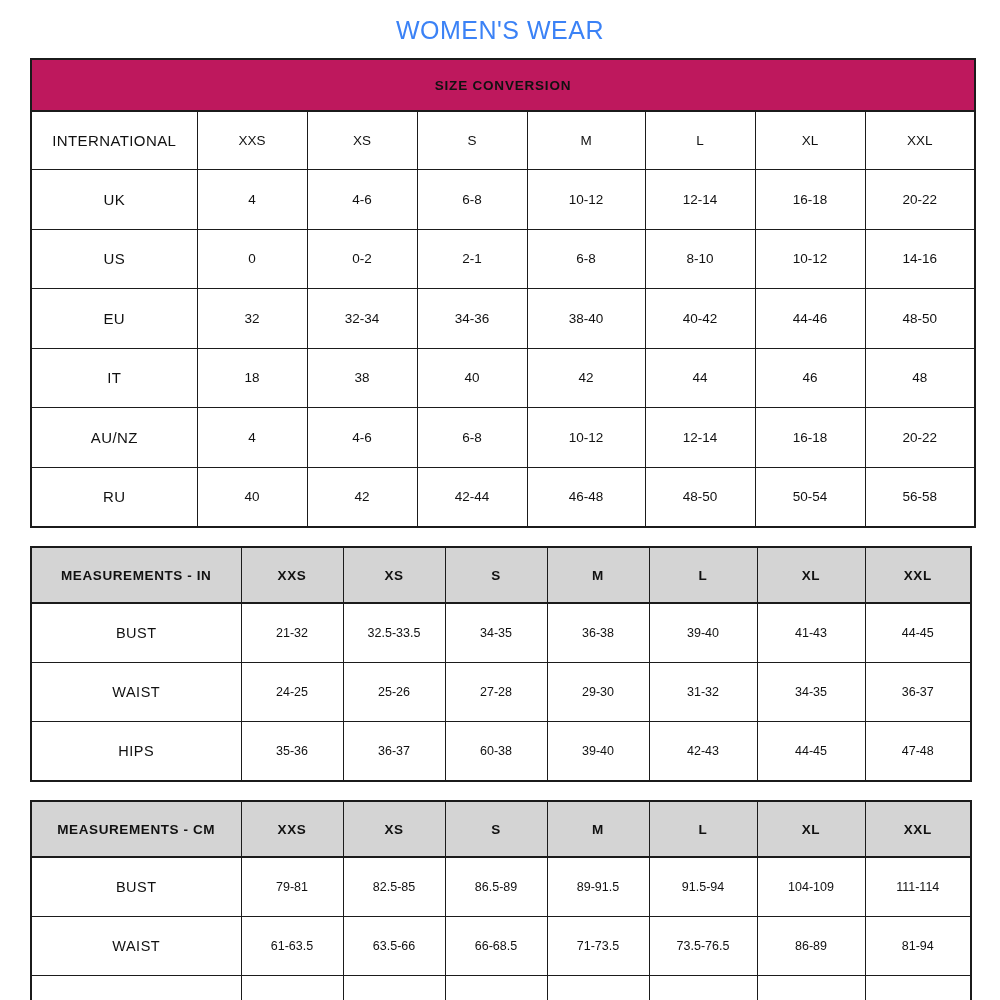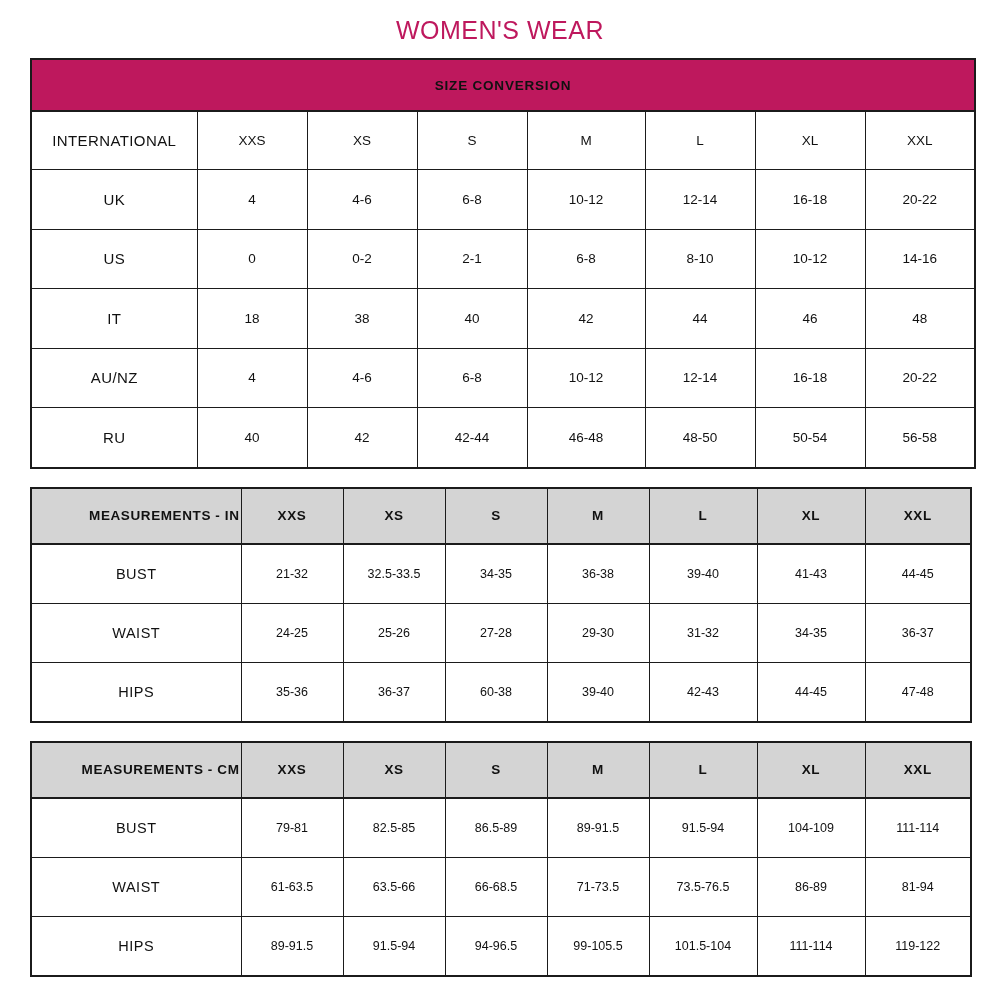--- a/index.html
+++ b/index.html
@@ -29,7 +29,7 @@
     margin: 0;
     padding-top: 16px;
     padding-bottom: 13px;
-    color: #be185d;
+    color: #3b82f6;
   }
   table.chart {
     width: 940px;

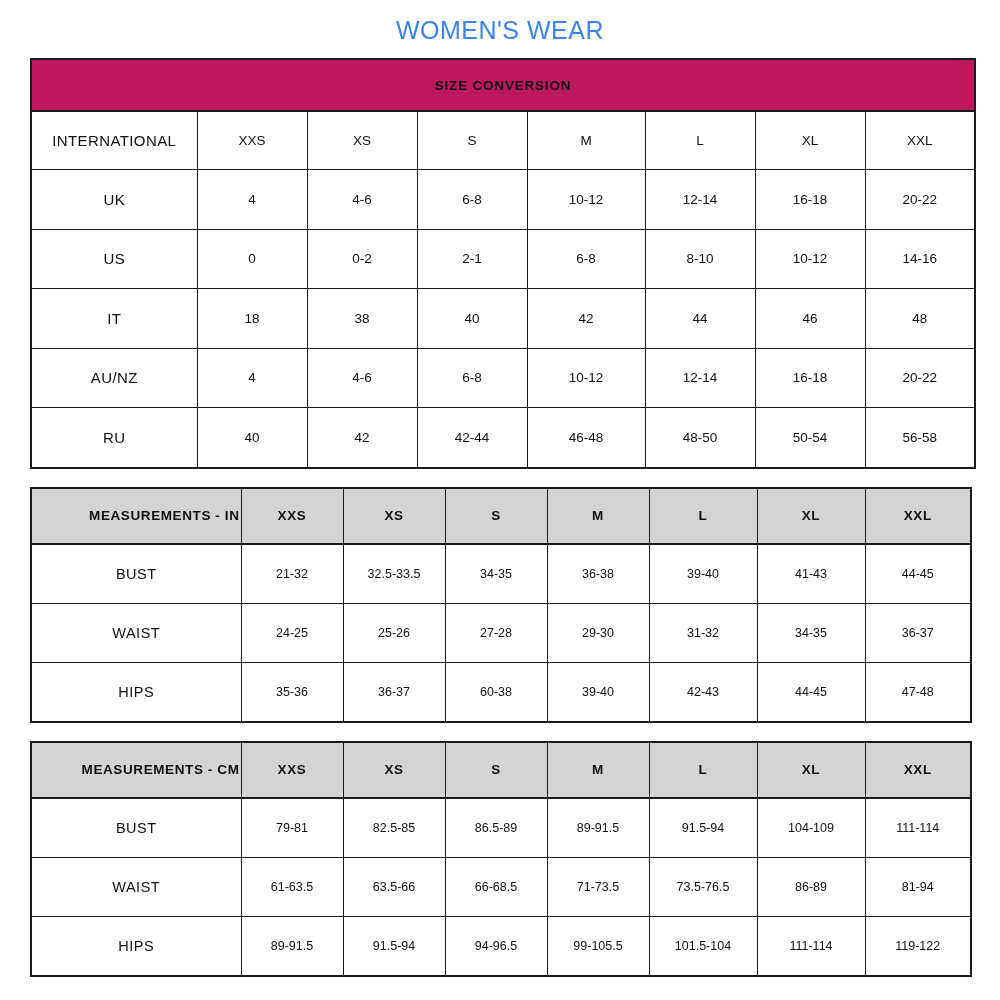--- a/index.html
+++ b/index.html
@@ -145,6 +145,16 @@
         <td>14-16</td>
       </tr>
       <tr>
+        <td class="rowlabel">EU</td>
+        <td>32</td>
+        <td>32-34</td>
+        <td>34-36</td>
+        <td>38-40</td>
+        <td>40-42</td>
+        <td>44-46</td>
+        <td>48-50</td>
+      </tr>
+      <tr>
         <td class="rowlabel">IT</td>
         <td>18</td>
         <td>38</td>

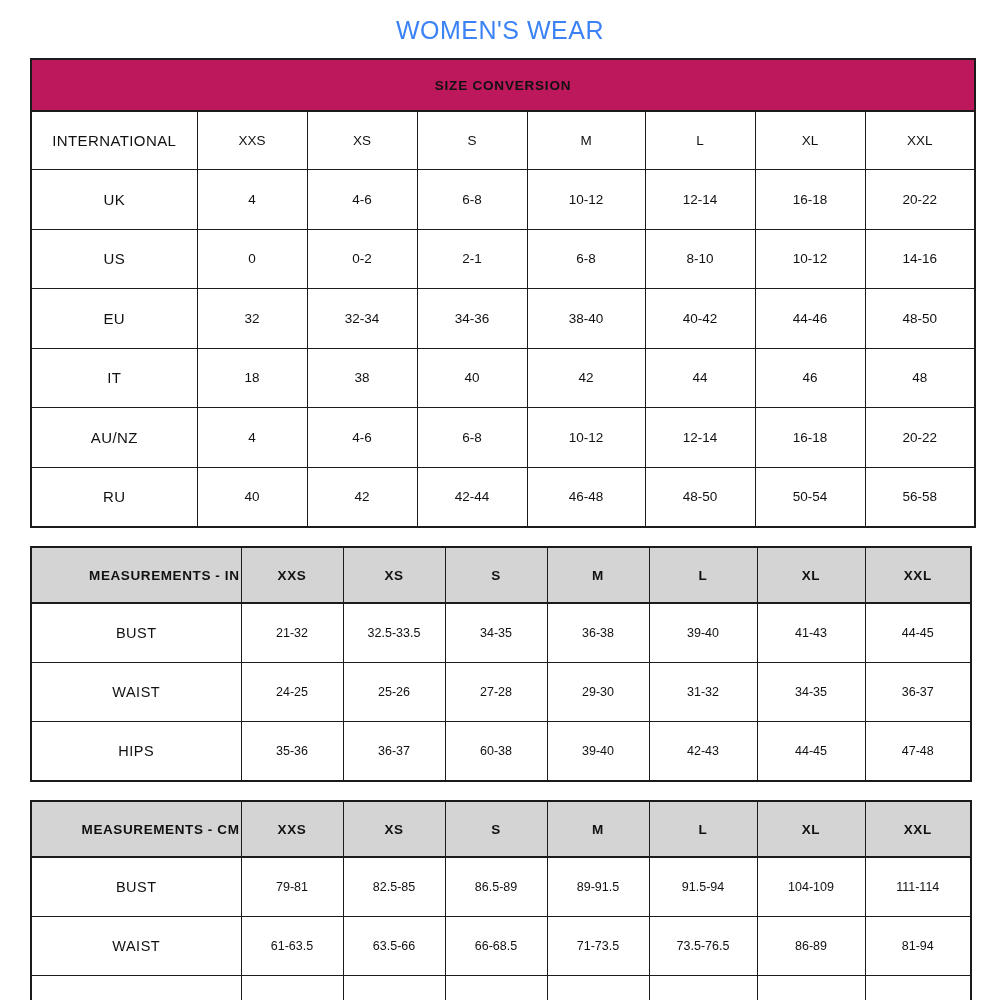--- a/index.html
+++ b/index.html
@@ -80,7 +80,7 @@
     border-bottom: 2px solid #1b1b1b;
   }
   .tm thead th.firstcol {
-    text-align: right;
+    text-align: center;
   }
   .tm td {
     height: 56px;

